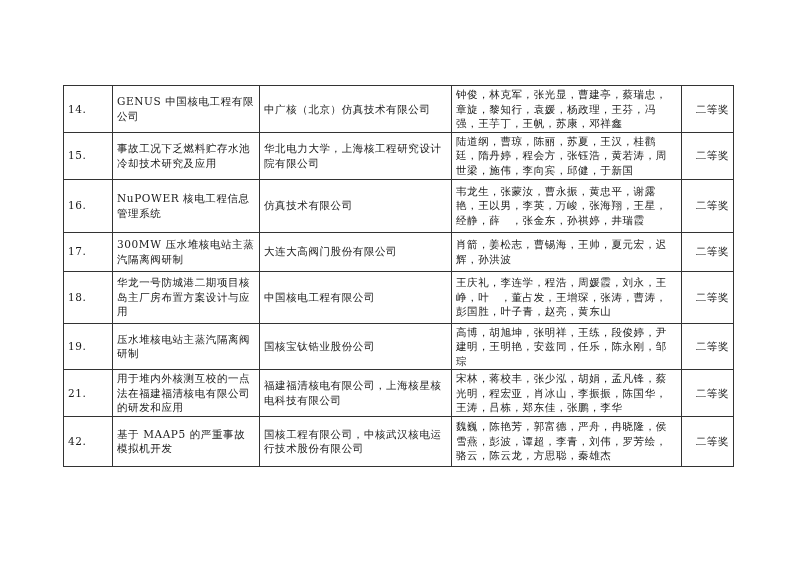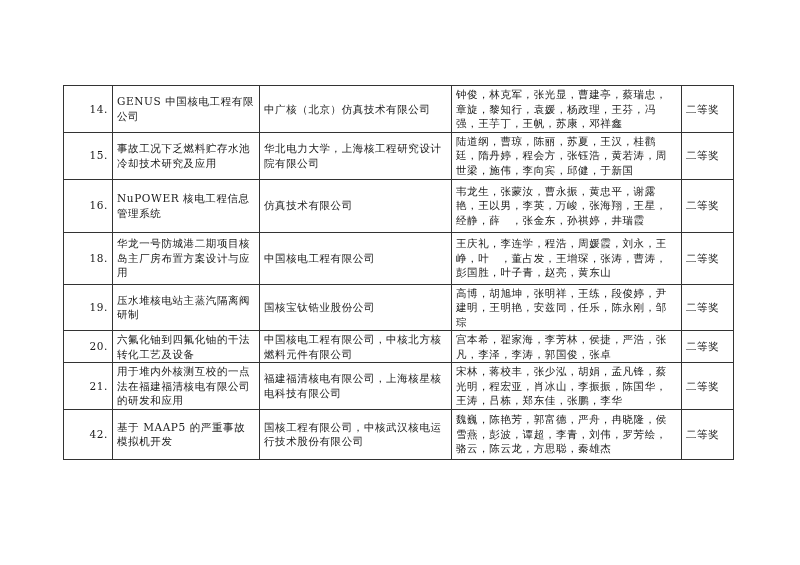--- a/index.html
+++ b/index.html
@@ -10,7 +10,7 @@
                  table-layout: fixed; width: 670px; }
   table.awards td { border: 1px solid #333; padding: 1px 4px; vertical-align: middle;
                     font-size: 10.5px; line-height: 14.5px; letter-spacing: 0.6px; overflow: hidden; }
-  td.num { text-align: right; font-size: 11px; }
+  td.num { text-align: left; font-size: 11px; }
   td.award { text-align: left; letter-spacing: 1.5px; }
   col.c1 { width: 49px; } col.c2 { width: 147px; } col.c3 { width: 192px; }
   col.c4 { width: 230px; } col.c5 { width: 52px; }

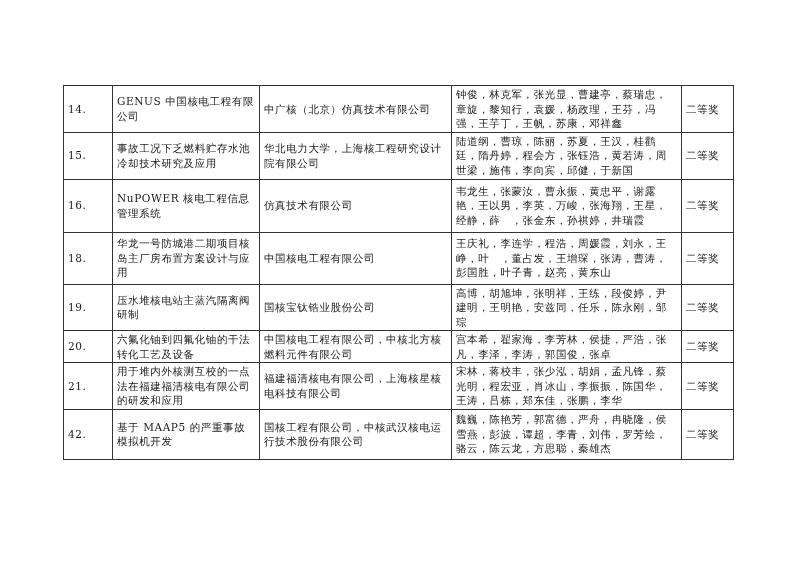--- a/index.html
+++ b/index.html
@@ -11,7 +11,7 @@
   table.awards td { border: 1px solid #333; padding: 1px 4px; vertical-align: middle;
                     font-size: 10.5px; line-height: 14.5px; letter-spacing: 0.6px; overflow: hidden; }
   td.num { text-align: left; font-size: 11px; }
-  td.award { text-align: left; letter-spacing: 1.5px; }
+  td.award { text-align: right; letter-spacing: 1.5px; }
   col.c1 { width: 49px; } col.c2 { width: 147px; } col.c3 { width: 192px; }
   col.c4 { width: 230px; } col.c5 { width: 52px; }
 </style>

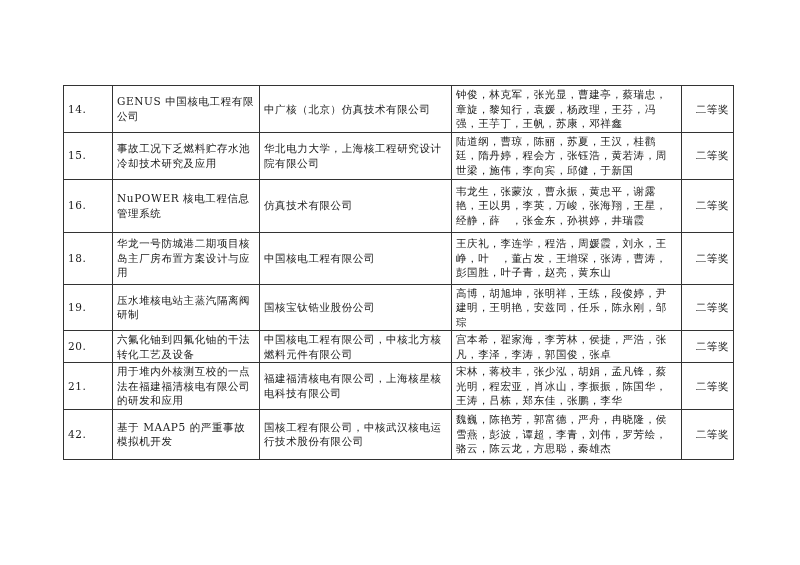--- a/index.html
+++ b/index.html
@@ -49,6 +49,13 @@
         <td>韦龙生，张蒙汝，曹永振，黄忠平，谢露艳，王以男，李英，万峻，张海翔，王星，经静，薛　，张金东，孙祺婷，井瑞霞</td>
         <td class="award">二等奖</td>
       </tr>
+      <tr style="height:39px">
+        <td class="num">17.</td>
+        <td>300MW 压水堆核电站主蒸汽隔离阀研制</td>
+        <td>大连大高阀门股份有限公司</td>
+        <td>肖箭，姜松志，曹锡海，王帅，夏元宏，迟辉，孙洪波</td>
+        <td class="award">二等奖</td>
+      </tr>
       <tr style="height:52px">
         <td class="num">18.</td>
         <td>华龙一号防城港二期项目核岛主厂房布置方案设计与应用</td>

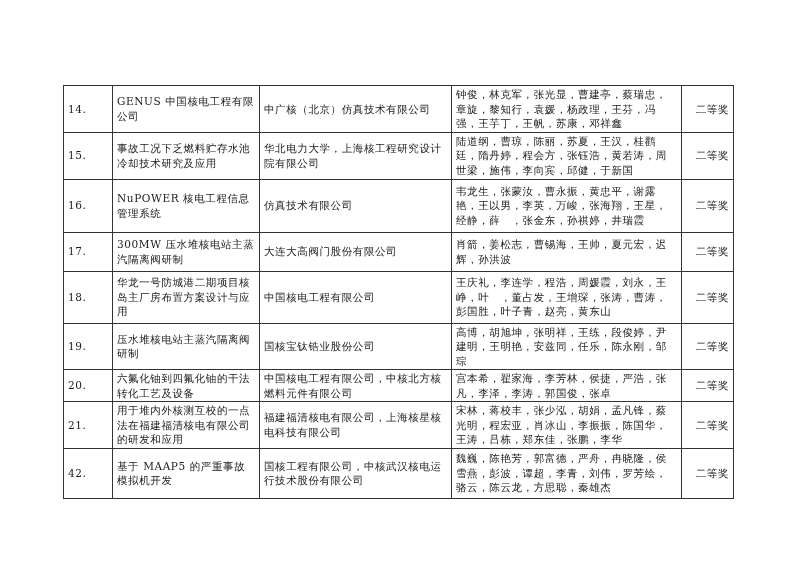--- a/index.html
+++ b/index.html
@@ -70,13 +70,6 @@
         <td>高博，胡旭坤，张明祥，王练，段俊婷，尹建明，王明艳，安兹同，任乐，陈永刚，邹琮</td>
         <td class="award">二等奖</td>
       </tr>
-      <tr style="height:30px">
-        <td class="num">20.</td>
-        <td>六氟化铀到四氟化铀的干法转化工艺及设备</td>
-        <td>中国核电工程有限公司，中核北方核燃料元件有限公司</td>
-        <td>宫本希，翟家海，李芳林，侯捷，严浩，张凡，李泽，李涛，郭国俊，张卓</td>
-        <td class="award">二等奖</td>
-      </tr>
       <tr style="height:44px">
         <td class="num">21.</td>
         <td>用于堆内外核测互校的一点法在福建福清核电有限公司的研发和应用</td>

